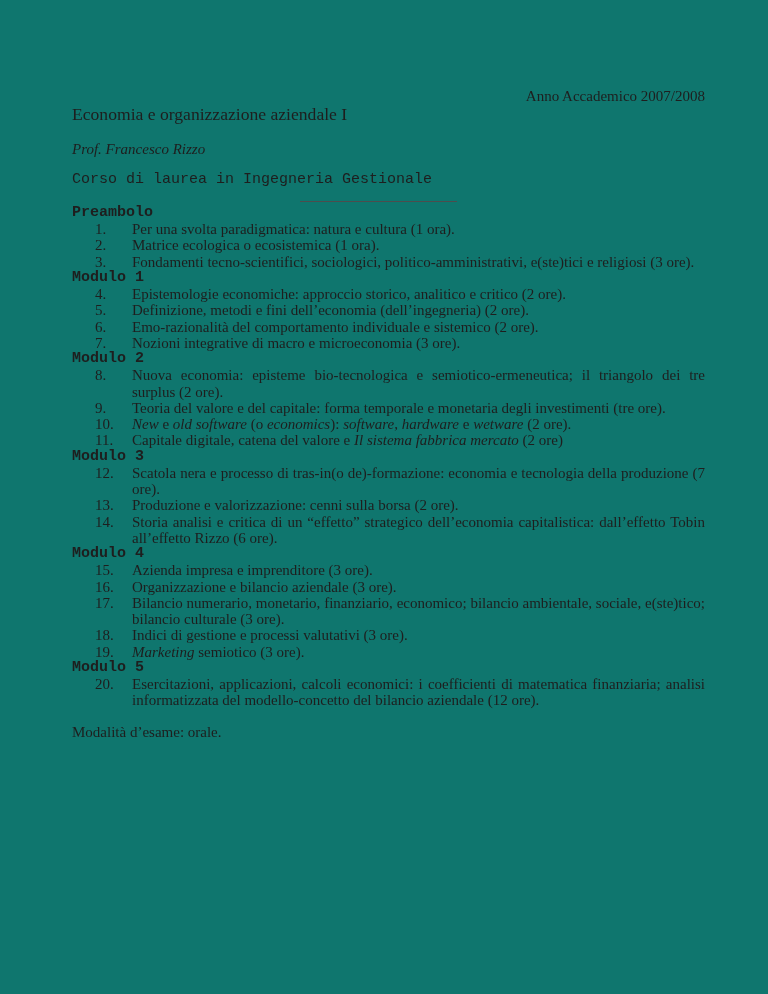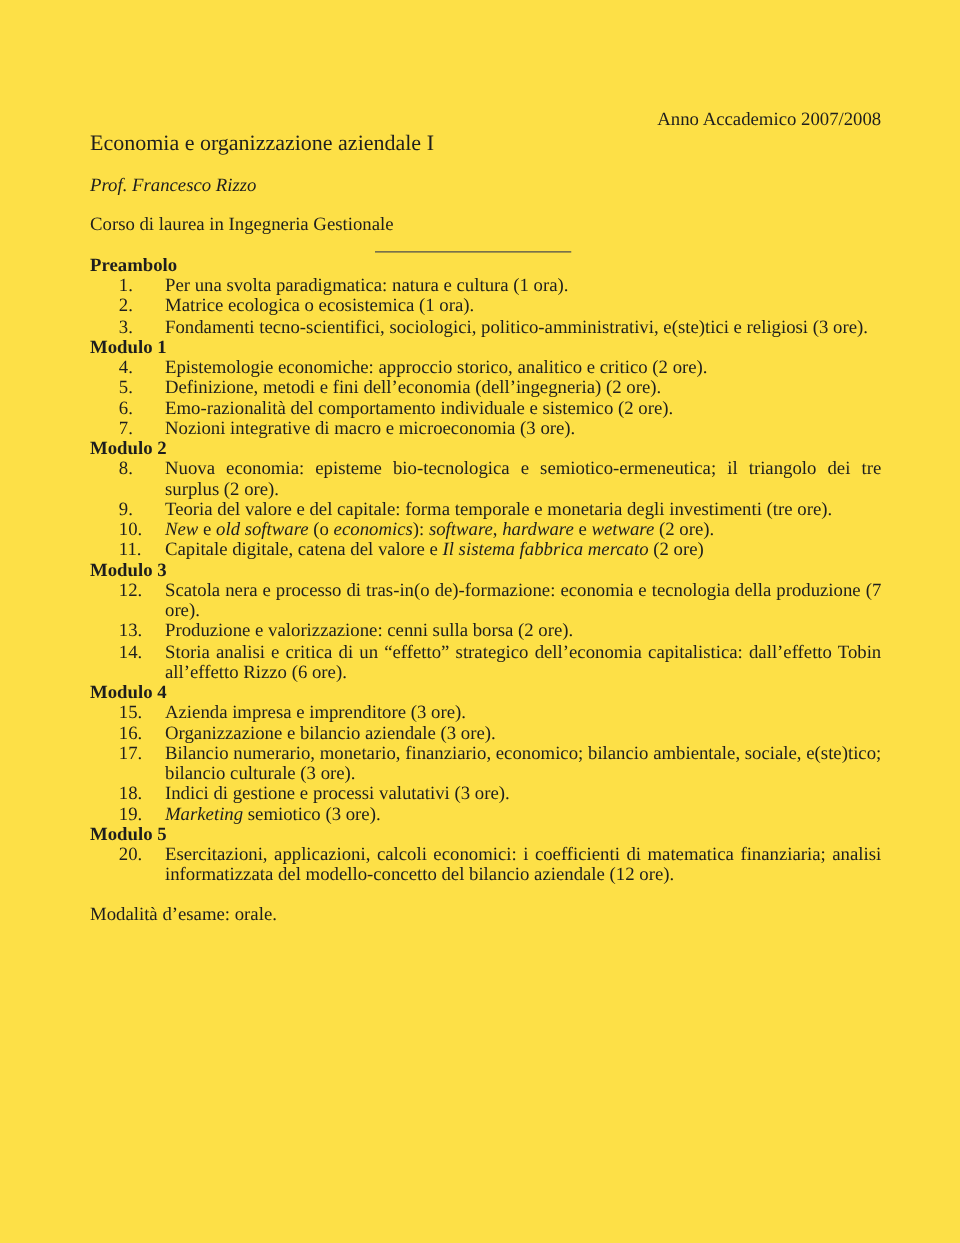--- a/index.html
+++ b/index.html
@@ -7,7 +7,7 @@
     position: relative;
     width: 768px;
     height: 994px;
-    background: #fde047;
+    background: #0f766e;
     font-family: "Liberation Serif", "DejaVu Serif", serif;
     font-size: 15px;
     line-height: 16.25px;

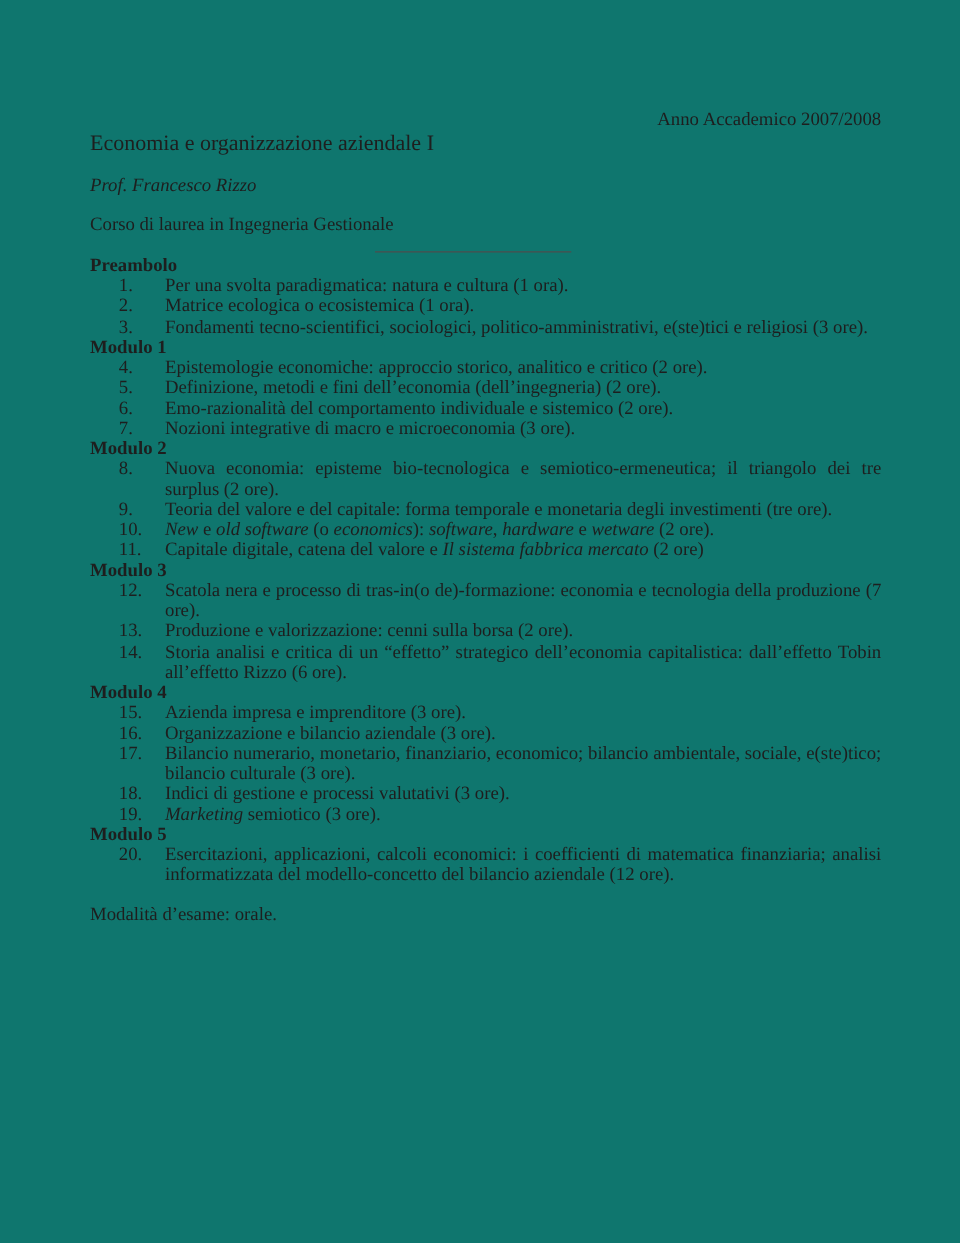--- a/index.html
+++ b/index.html
@@ -24,7 +24,7 @@
   .anno { text-align: right; }
   .doc-title { font-size: 17.6px; line-height: 21px; }
   .prof { margin-top: 16px; font-style: italic; }
-  .corso { margin-top: 14.5px; }
+  .corso { margin-top: 14.5px; font-family: Liberation Mono, monospace; }
   .rule-row { height: 13px; }
   .rule {
     width: 157px;

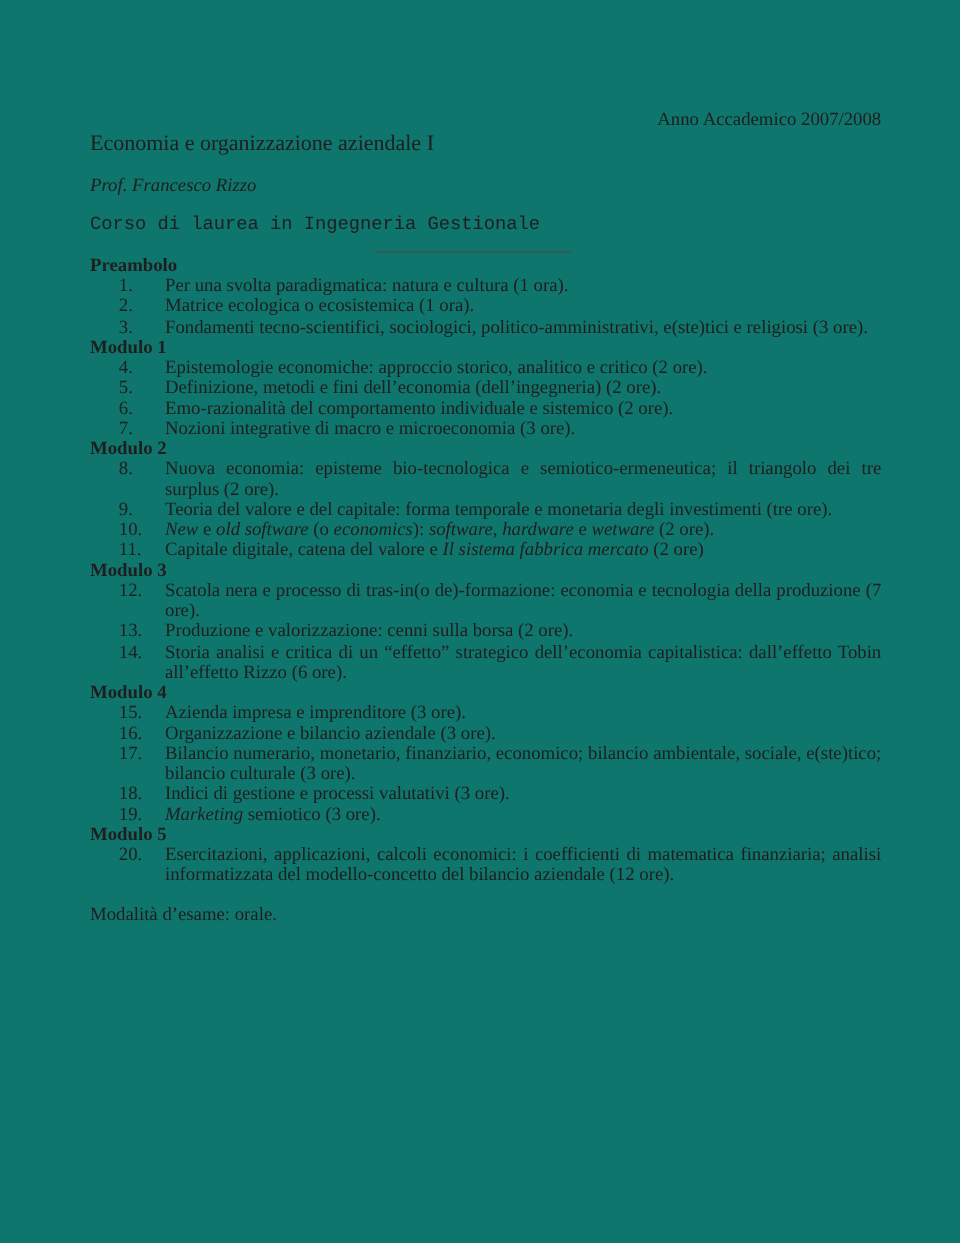--- a/index.html
+++ b/index.html
@@ -33,7 +33,7 @@
     border-bottom: 1px solid #4d4d4d;
   }
   .syllabus { margin-top: 3.5px; }
-  .heading { font-weight: bold; }
+  .heading { font-weight: bold; font-family: Liberation Mono, monospace; }
   .item { display: flex; padding-left: 23px; }
   .num { flex: 0 0 37px; }
   .itext {

